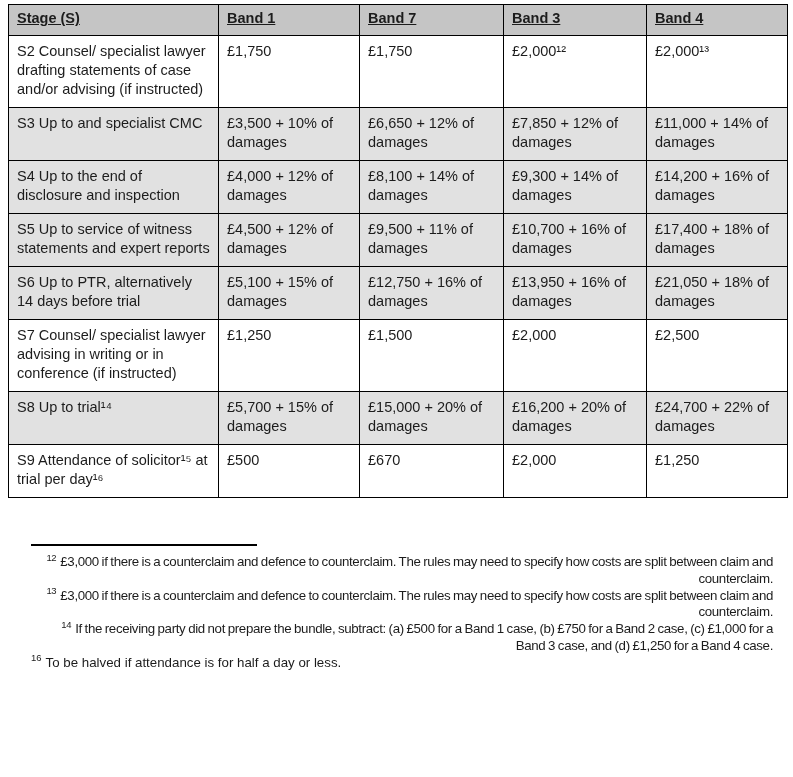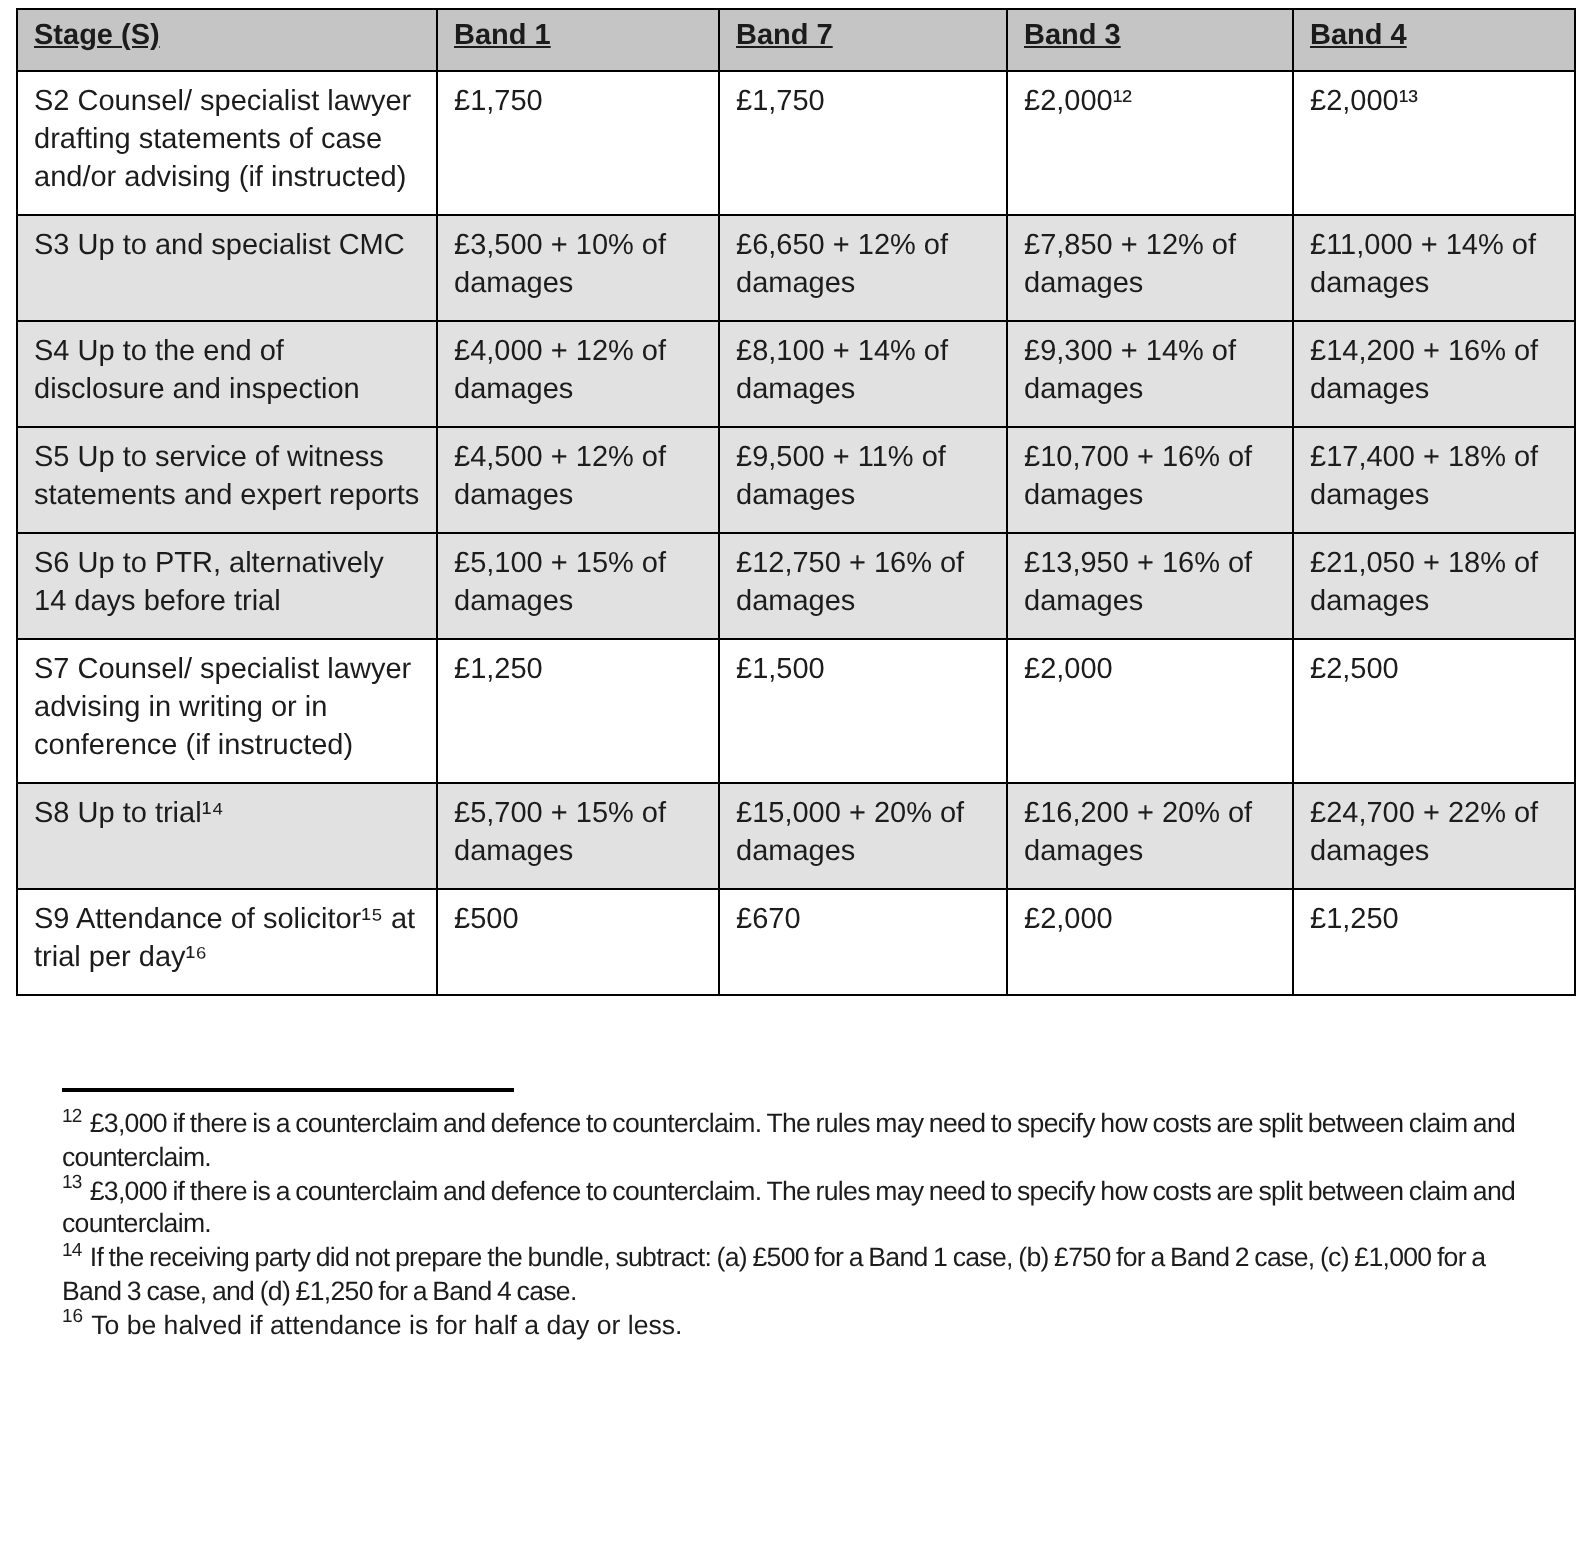--- a/index.html
+++ b/index.html
@@ -54,6 +54,7 @@
   .footnote.fn-condensed {
     letter-spacing: -0.35px;
     word-spacing: -0.6px;
+    text-align: right;
   }
   .fn-marker {
     vertical-align: super;

